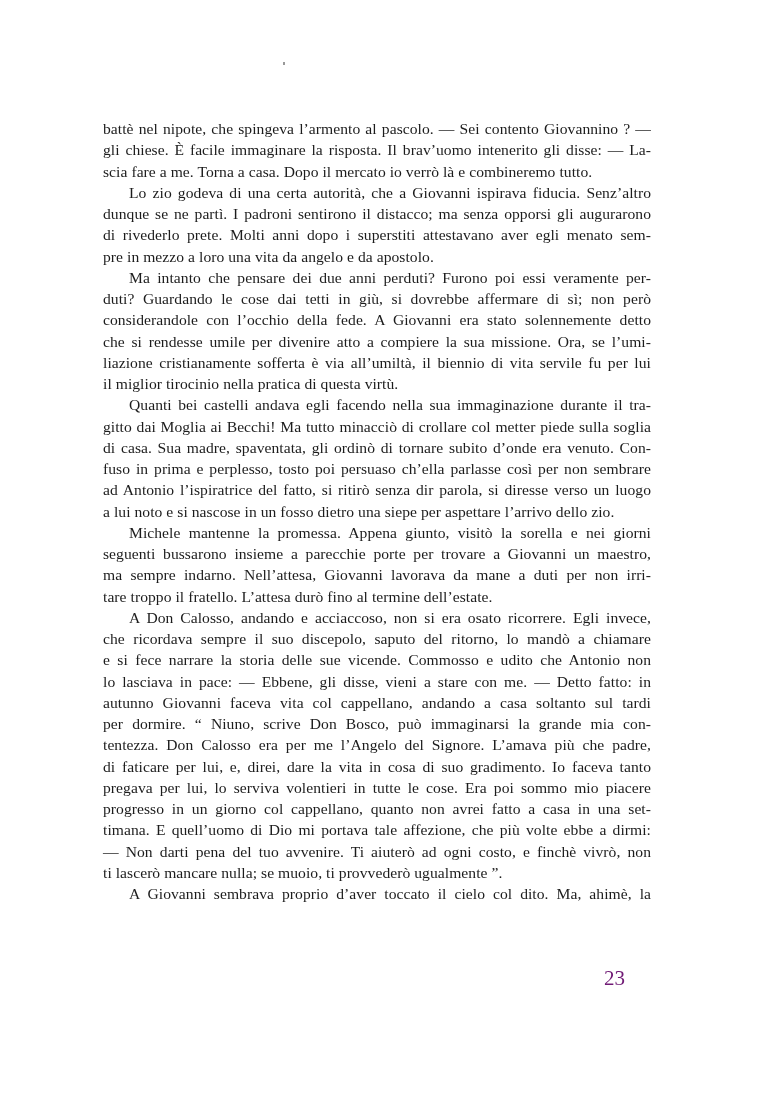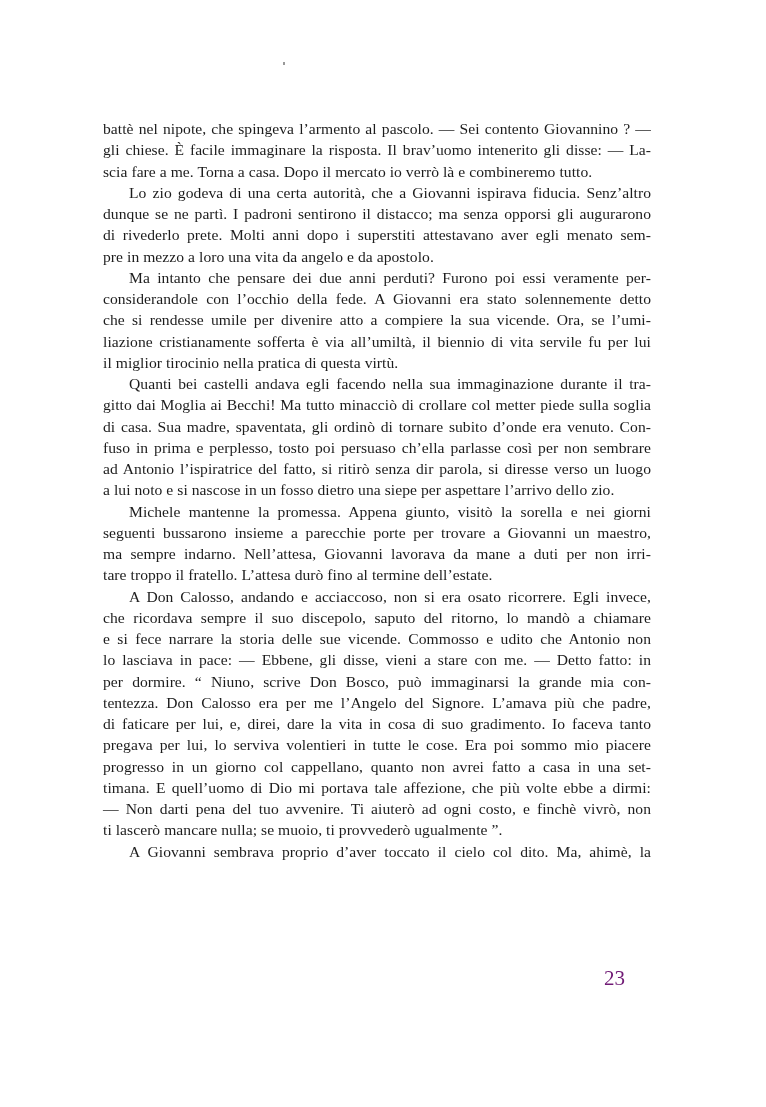--- a/index.html
+++ b/index.html
@@ -81,6 +81,7 @@
       </div>
       <div>
         <span class="line indent">Ma intanto che pensare dei due anni perduti? Furono poi essi veramente per-</span>
+        <span class="line">duti? Guardando le cose dai tetti in giù, si dovrebbe affermare di sì; non però</span>
         <span class="line">considerandole con l’occhio della fede. A Giovanni era stato solennemente detto</span>
         <span class="line">che si rendesse umile per divenire atto a compiere la sua vicende. Ora, se l’umi-</span>
         <span class="line">liazione cristianamente sofferta è via all’umiltà, il biennio di vita servile fu per lui</span>

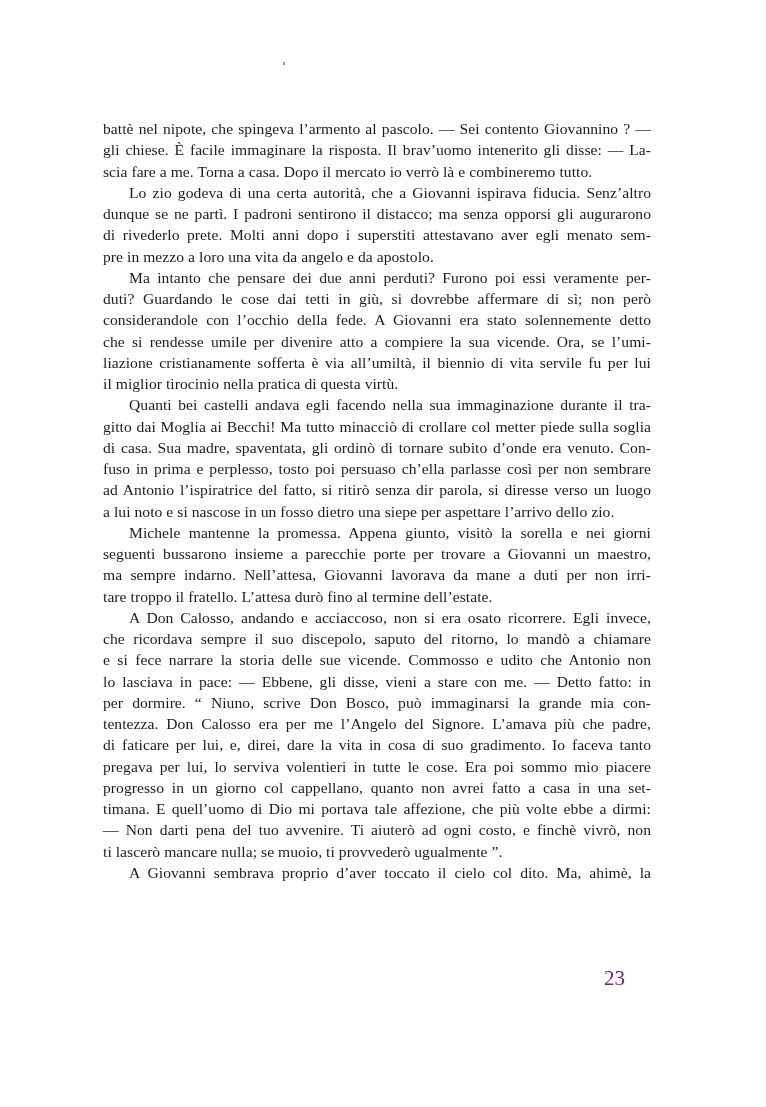--- a/index.html
+++ b/index.html
@@ -83,7 +83,7 @@
         <span class="line indent">Ma intanto che pensare dei due anni perduti? Furono poi essi veramente per-</span>
         <span class="line">duti? Guardando le cose dai tetti in giù, si dovrebbe affermare di sì; non però</span>
         <span class="line">considerandole con l’occhio della fede. A Giovanni era stato solennemente detto</span>
-        <span class="line">che si rendesse umile per divenire atto a compiere la sua vicende. Ora, se l’umi-</span>
+        <span class="line">che si rendesse umile per divenire atto a compiere la sua missione. Ora, se l’umi-</span>
         <span class="line">liazione cristianamente sofferta è via all’umiltà, il biennio di vita servile fu per lui</span>
         <span class="line last">il miglior tirocinio nella pratica di questa virtù.</span>
       </div>

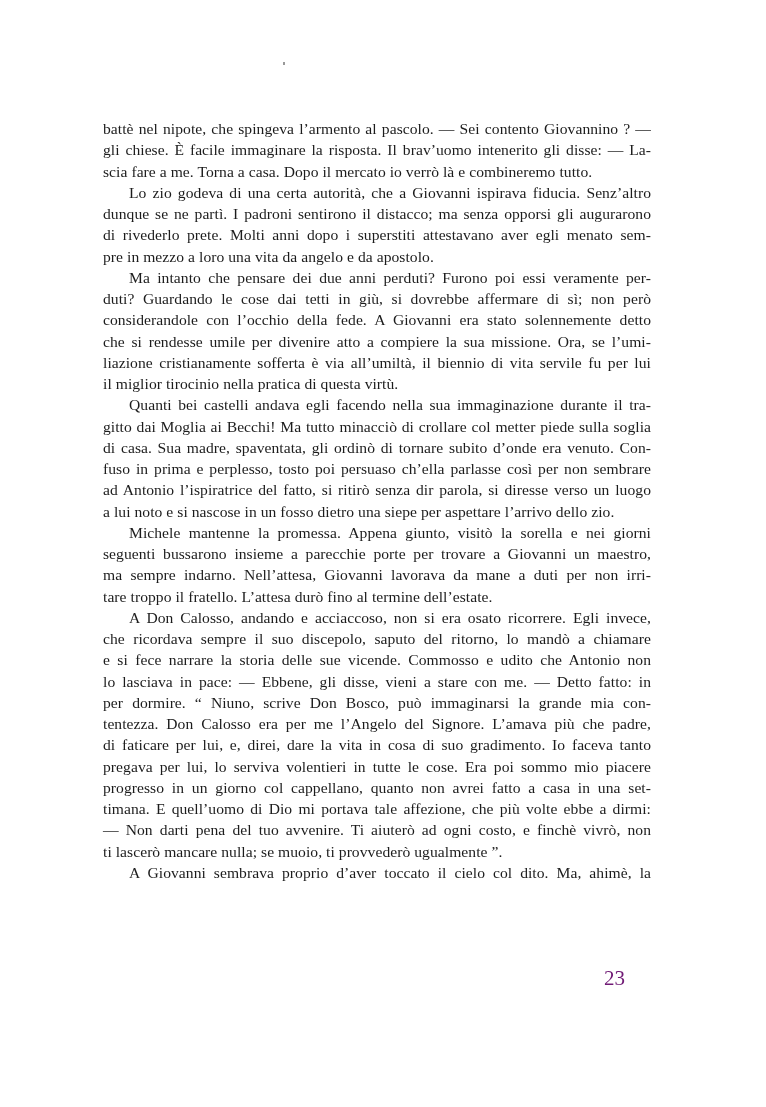--- a/index.html
+++ b/index.html
@@ -106,6 +106,7 @@
         <span class="line">che ricordava sempre il suo discepolo, saputo del ritorno, lo mandò a chiamare</span>
         <span class="line">e si fece narrare la storia delle sue vicende. Commosso e udito che Antonio non</span>
         <span class="line">lo lasciava in pace: — Ebbene, gli disse, vieni a stare con me. — Detto fatto: in</span>
+        <span class="line">autunno Giovanni faceva vita col cappellano, andando a casa soltanto sul tardi</span>
         <span class="line">per dormire. “ Niuno, scrive Don Bosco, può immaginarsi la grande mia con-</span>
         <span class="line">tentezza. Don Calosso era per me l’Angelo del Signore. L’amava più che padre,</span>
         <span class="line">di faticare per lui, e, direi, dare la vita in cosa di suo gradimento. Io faceva tanto</span>

